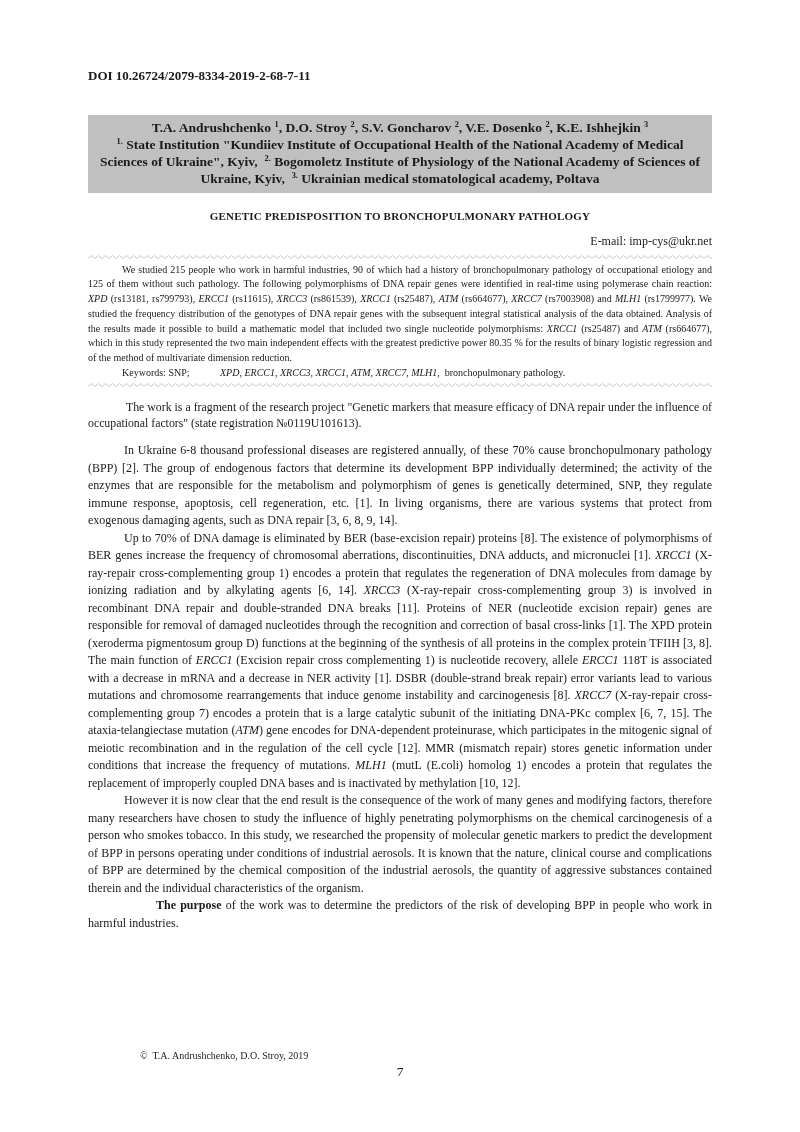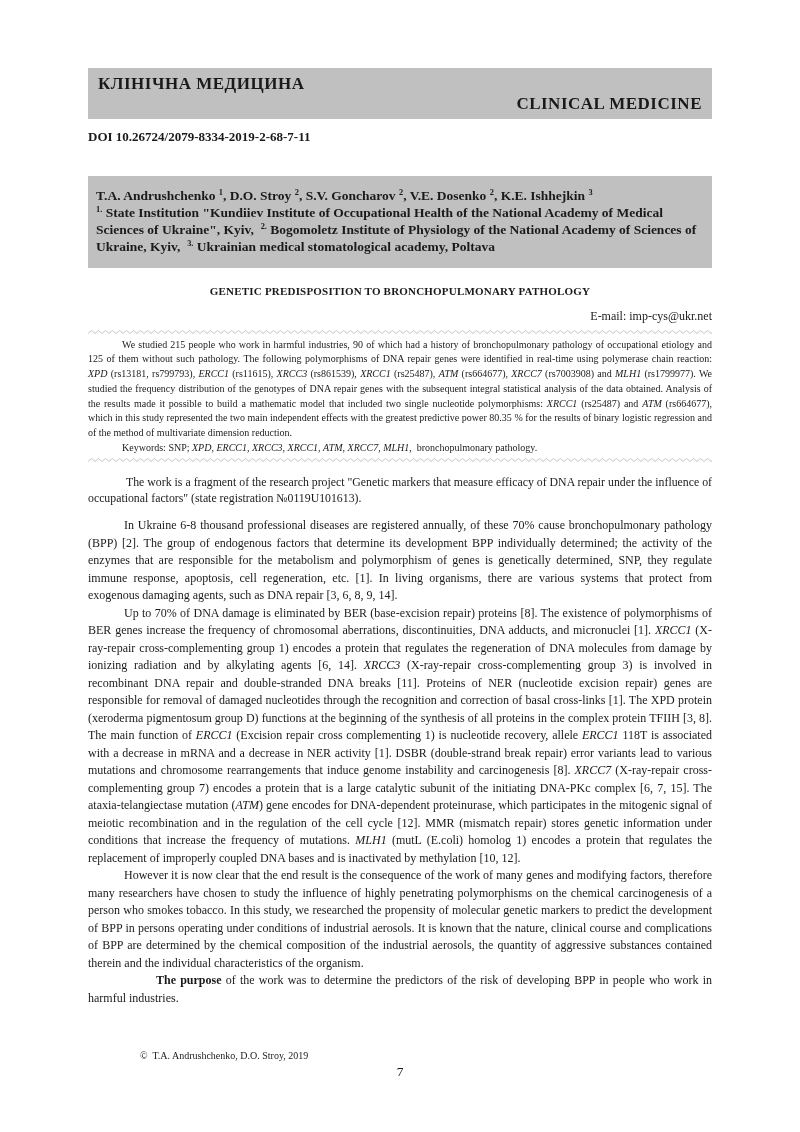--- a/index.html
+++ b/index.html
@@ -42,10 +42,6 @@
 
 <div class="page">
 
-  <div class="banner">
-    <div class="uk">КЛІНІЧНА МЕДИЦИНА</div>
-    <div class="en">CLINICAL MEDICINE</div>
-  </div>
 
   <div class="doiudc">
     <div>DOI 10.26724/2079-8334-2019-2-68-7-11</div>

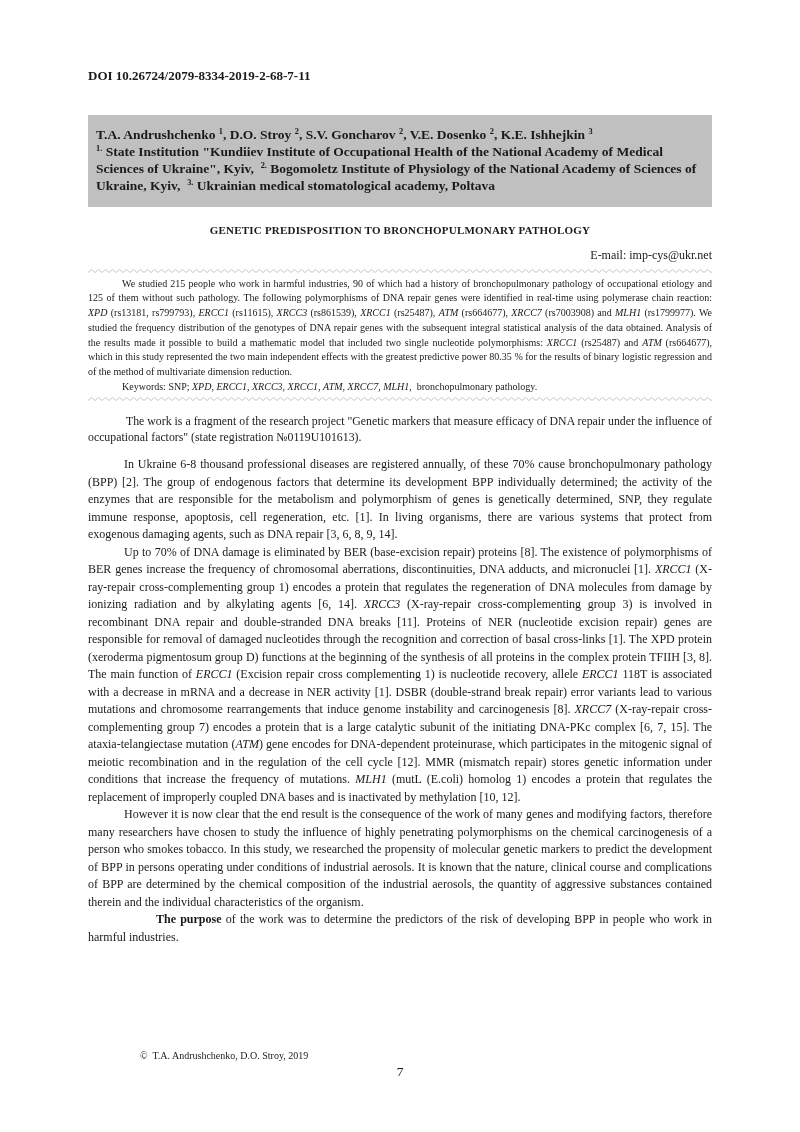--- a/index.html
+++ b/index.html
@@ -13,8 +13,8 @@
 
   .doiudc { font-weight:bold; font-size:13px; line-height:1.25; margin-bottom:31px; }
 
-  .authors-block { background:#c0c0c0; text-align:left; font-weight:bold;
-                   font-size:13.5px; line-height:1.25; padding:12px 8px; }
+  .authors-block { background:#c0c0c0; text-align:center; font-weight:bold;
+                   font-size:13.5px; line-height:1.25; padding:5px 8px; }
 
   .article-title { text-align:center; font-weight:bold; font-size:11px;
                    margin-top:17px; letter-spacing:0.2px; }

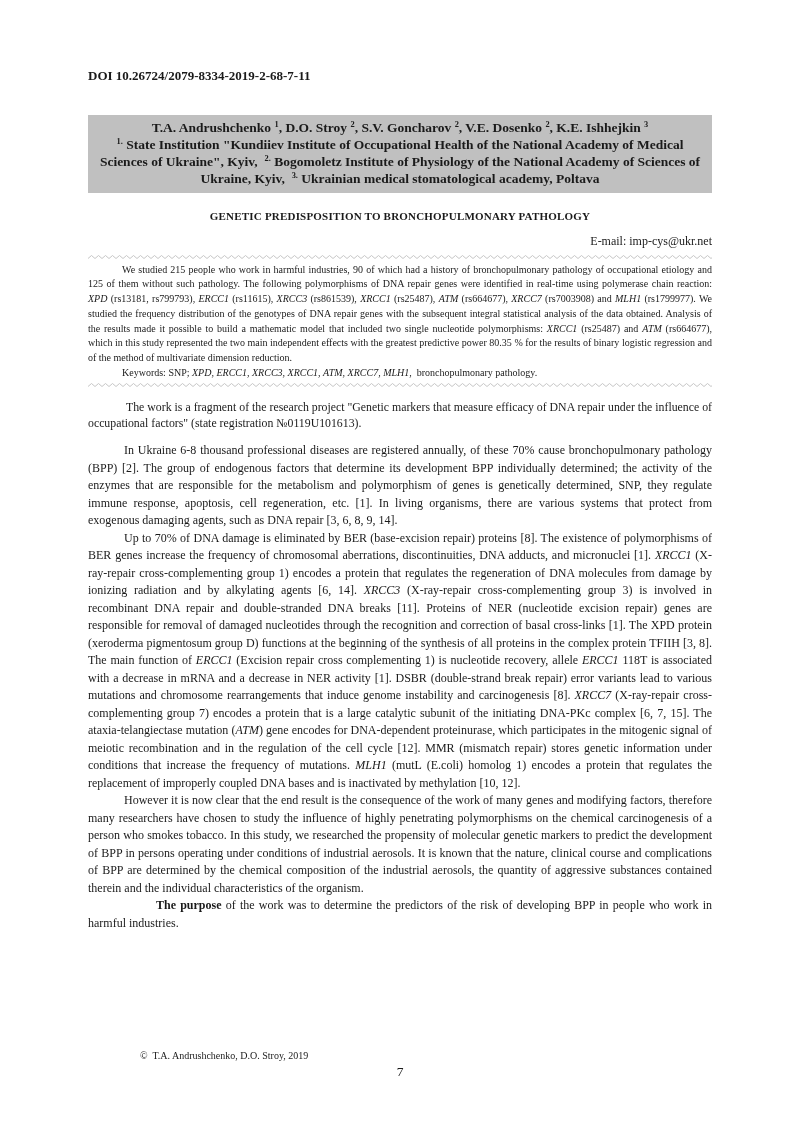--- a/index.html
+++ b/index.html
@@ -67,7 +67,7 @@
 
   <div class="abstract">
     <p><span>We studied 215 people who work in harmful industries, 90 of which had a history of bronchopulmonary pathology of occupational etiology and 125 of them without such pathology. The following polymorphisms of DNA repair genes were identified in real-time using polymerase chain reaction: </span><span style="font-style: italic;">XPD</span><span> (rs13181, rs799793), </span><span style="font-style: italic;">ERCC1</span><span> (rs11615), </span><span style="font-style: italic;">XRCC3</span><span> (rs861539), </span><span style="font-style: italic;">XRCC1</span><span> (rs25487), </span><span style="font-style: italic;">ATM</span><span> (rs664677), </span><span style="font-style: italic;">XRCC7</span><span> (rs7003908) and </span><span style="font-style: italic;">MLH1</span><span> (rs1799977). We studied the frequency distribution of the genotypes of DNA repair genes with the subsequent integral statistical analysis of the data obtained. Analysis of the results made it possible to build a mathematic model that included two single nucleotide polymorphisms: </span><span style="font-style: italic;">XRCC1</span><span> (rs25487) and </span><span style="font-style: italic;">ATM</span><span> (rs664677), which in this study represented the two main independent effects with the greatest predictive power 80.35 % for the results of binary logistic regression and of the method of multivariate dimension reduction.</span></p>
-    <p><span style="font-weight: normal;">Keywords</span><span>: SNP; </span><span style="font-style: italic;">XPD, ERCC1, XRCC3, XRCC1, ATM, XRCC7, MLH1</span><span>, &nbsp;bronchopulmonary pathology.</span></p>
+    <p><span style="font-weight: normal;">Keywords</span><span>: SNP; </span><span style="font-style: italic; margin-left: 28px;">XPD, ERCC1, XRCC3, XRCC1, ATM, XRCC7, MLH1</span><span>, &nbsp;bronchopulmonary pathology.</span></p>
   </div>
 
   <svg class="zigzag" viewBox="0 0 624 6" preserveAspectRatio="none" xmlns="http://www.w3.org/2000/svg">

